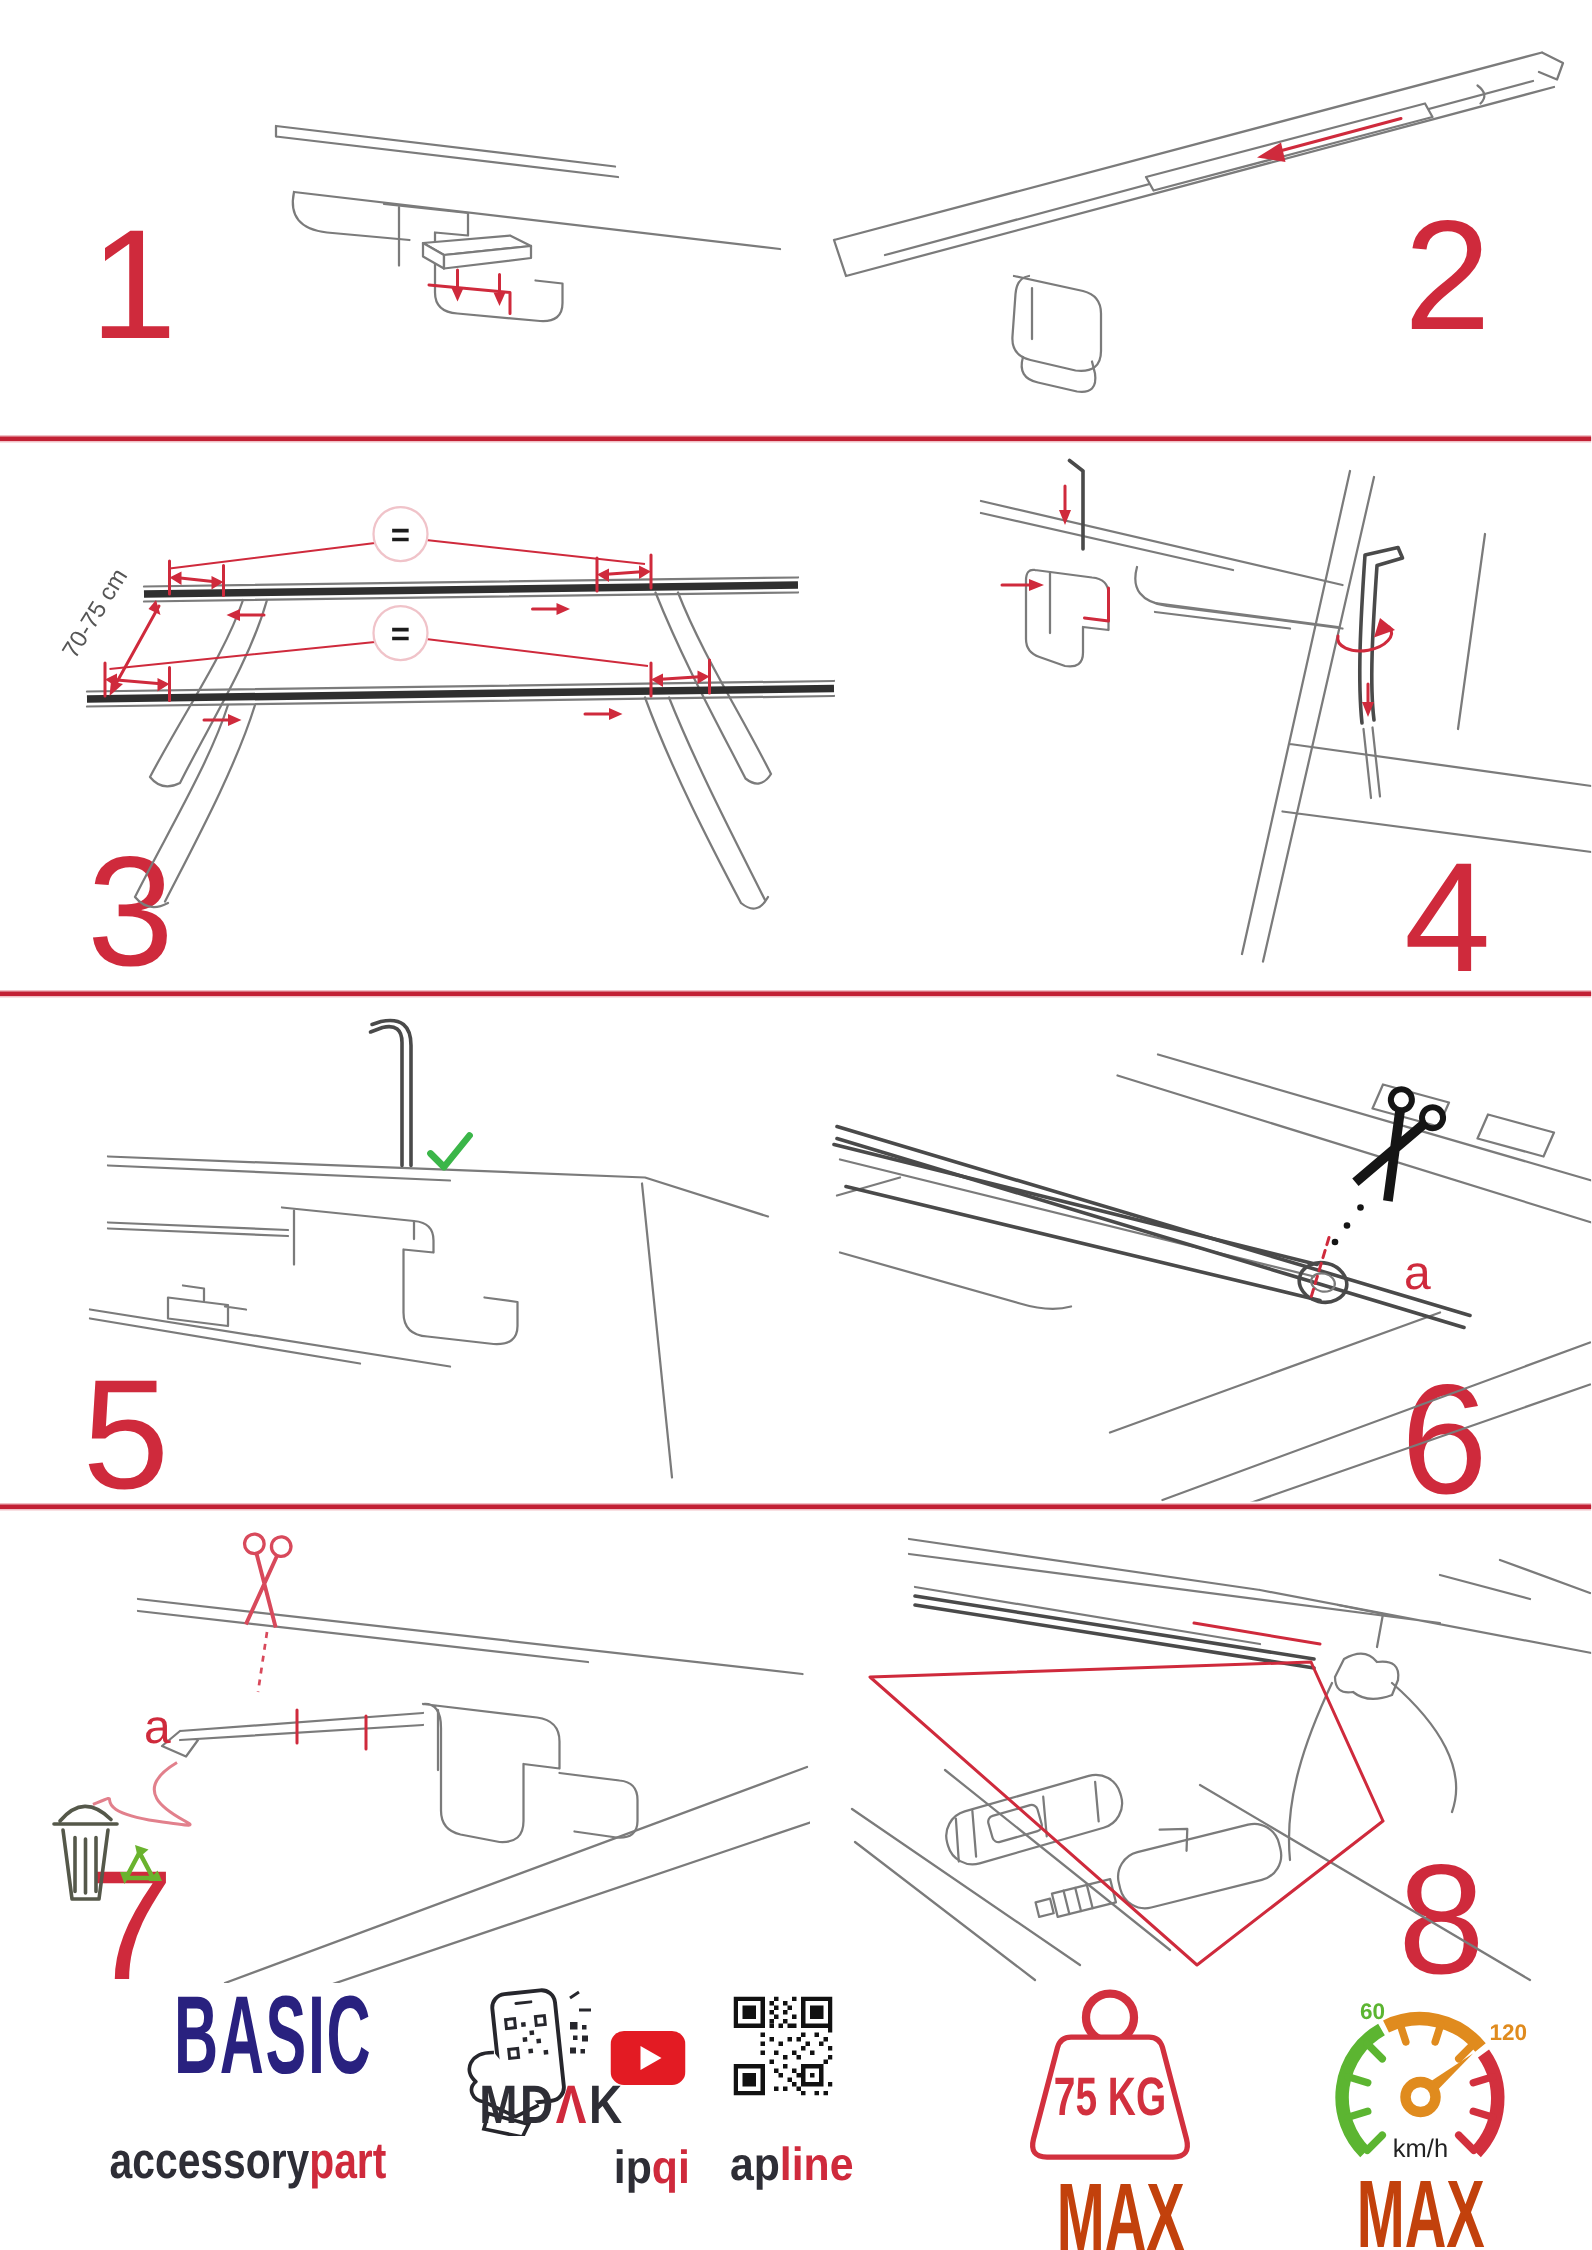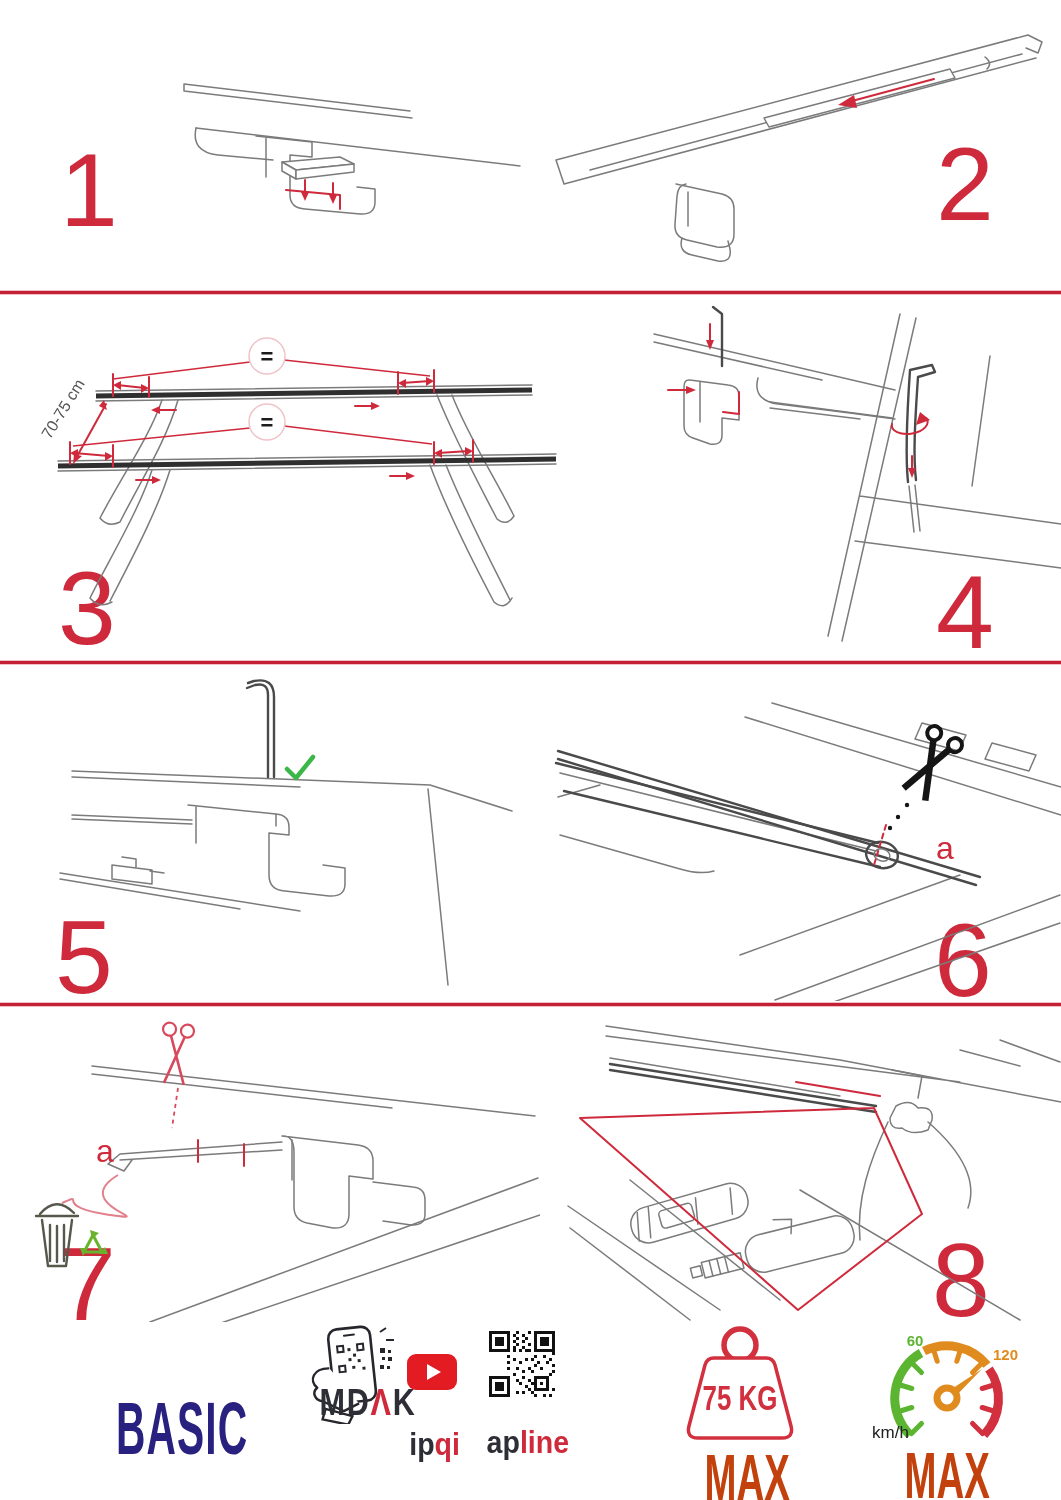--- a/index.html
+++ b/index.html
@@ -269,7 +269,7 @@
     </g>
   </svg>
 
-  <div class="abs ctr" style="left:62px;top:1392px;width:208px;">
+  <div class="abs ctr" style="left:62px;top:1320px;width:208px;">
     <span class="logo-basic">BASIC</span>
   </div>
 

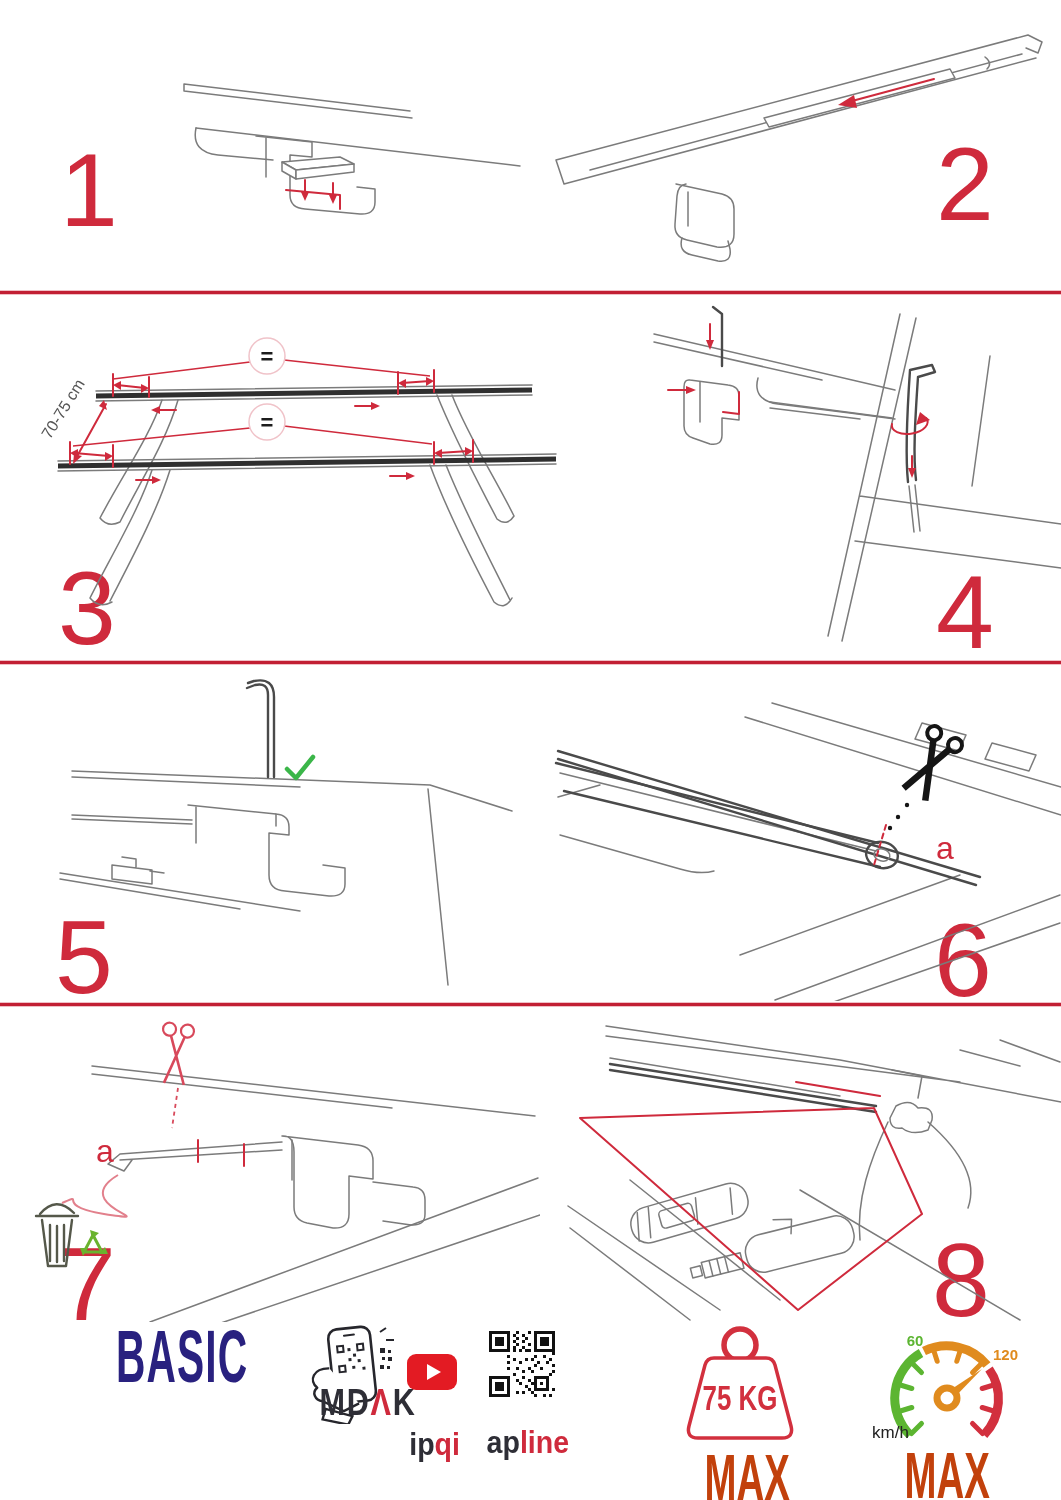--- a/index.html
+++ b/index.html
@@ -271,6 +271,9 @@
 
   <div class="abs ctr" style="left:62px;top:1320px;width:208px;">
     <span class="logo-basic">BASIC</span>
+  </div>
+  <div class="abs ctr brandline" style="left:40px;top:1424px;width:250px;">
+    <span class="cond"><span class="ink">accessory</span><span class="red">part</span></span>
   </div>
 
   <svg class="abs" style="left:306px;top:1324px;" width="92" height="100" viewBox="0 0 92 100">

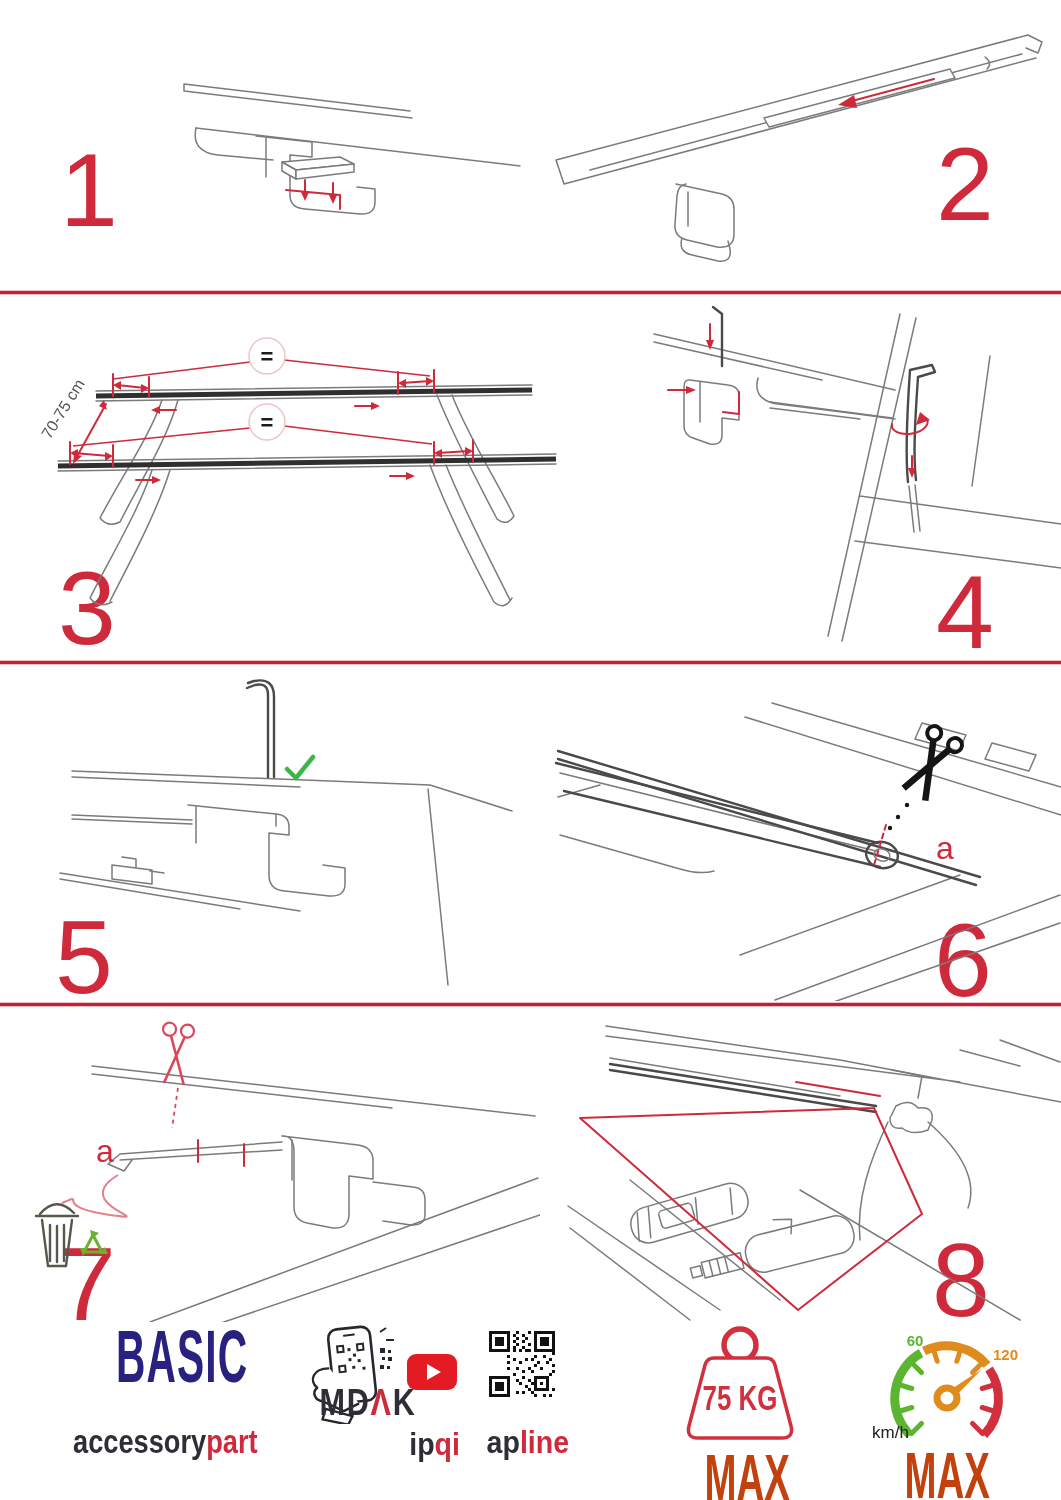--- a/index.html
+++ b/index.html
@@ -38,7 +38,7 @@
   .cond3{display:inline-block;transform:scaleX(.92);transform-origin:center;white-space:nowrap;}
   .maxlbl{font-size:64px;font-weight:bold;color:#c2410c;text-align:center;line-height:1;}
   .condmax{display:inline-block;transform:scaleX(.6);transform-origin:center;}
-  .kmh{font-size:17px;color:#222;text-align:left;line-height:1;}
+  .kmh{font-size:17px;color:#222;text-align:center;line-height:1;}
   .ctr{text-align:center;}
 </style>
 </head>

